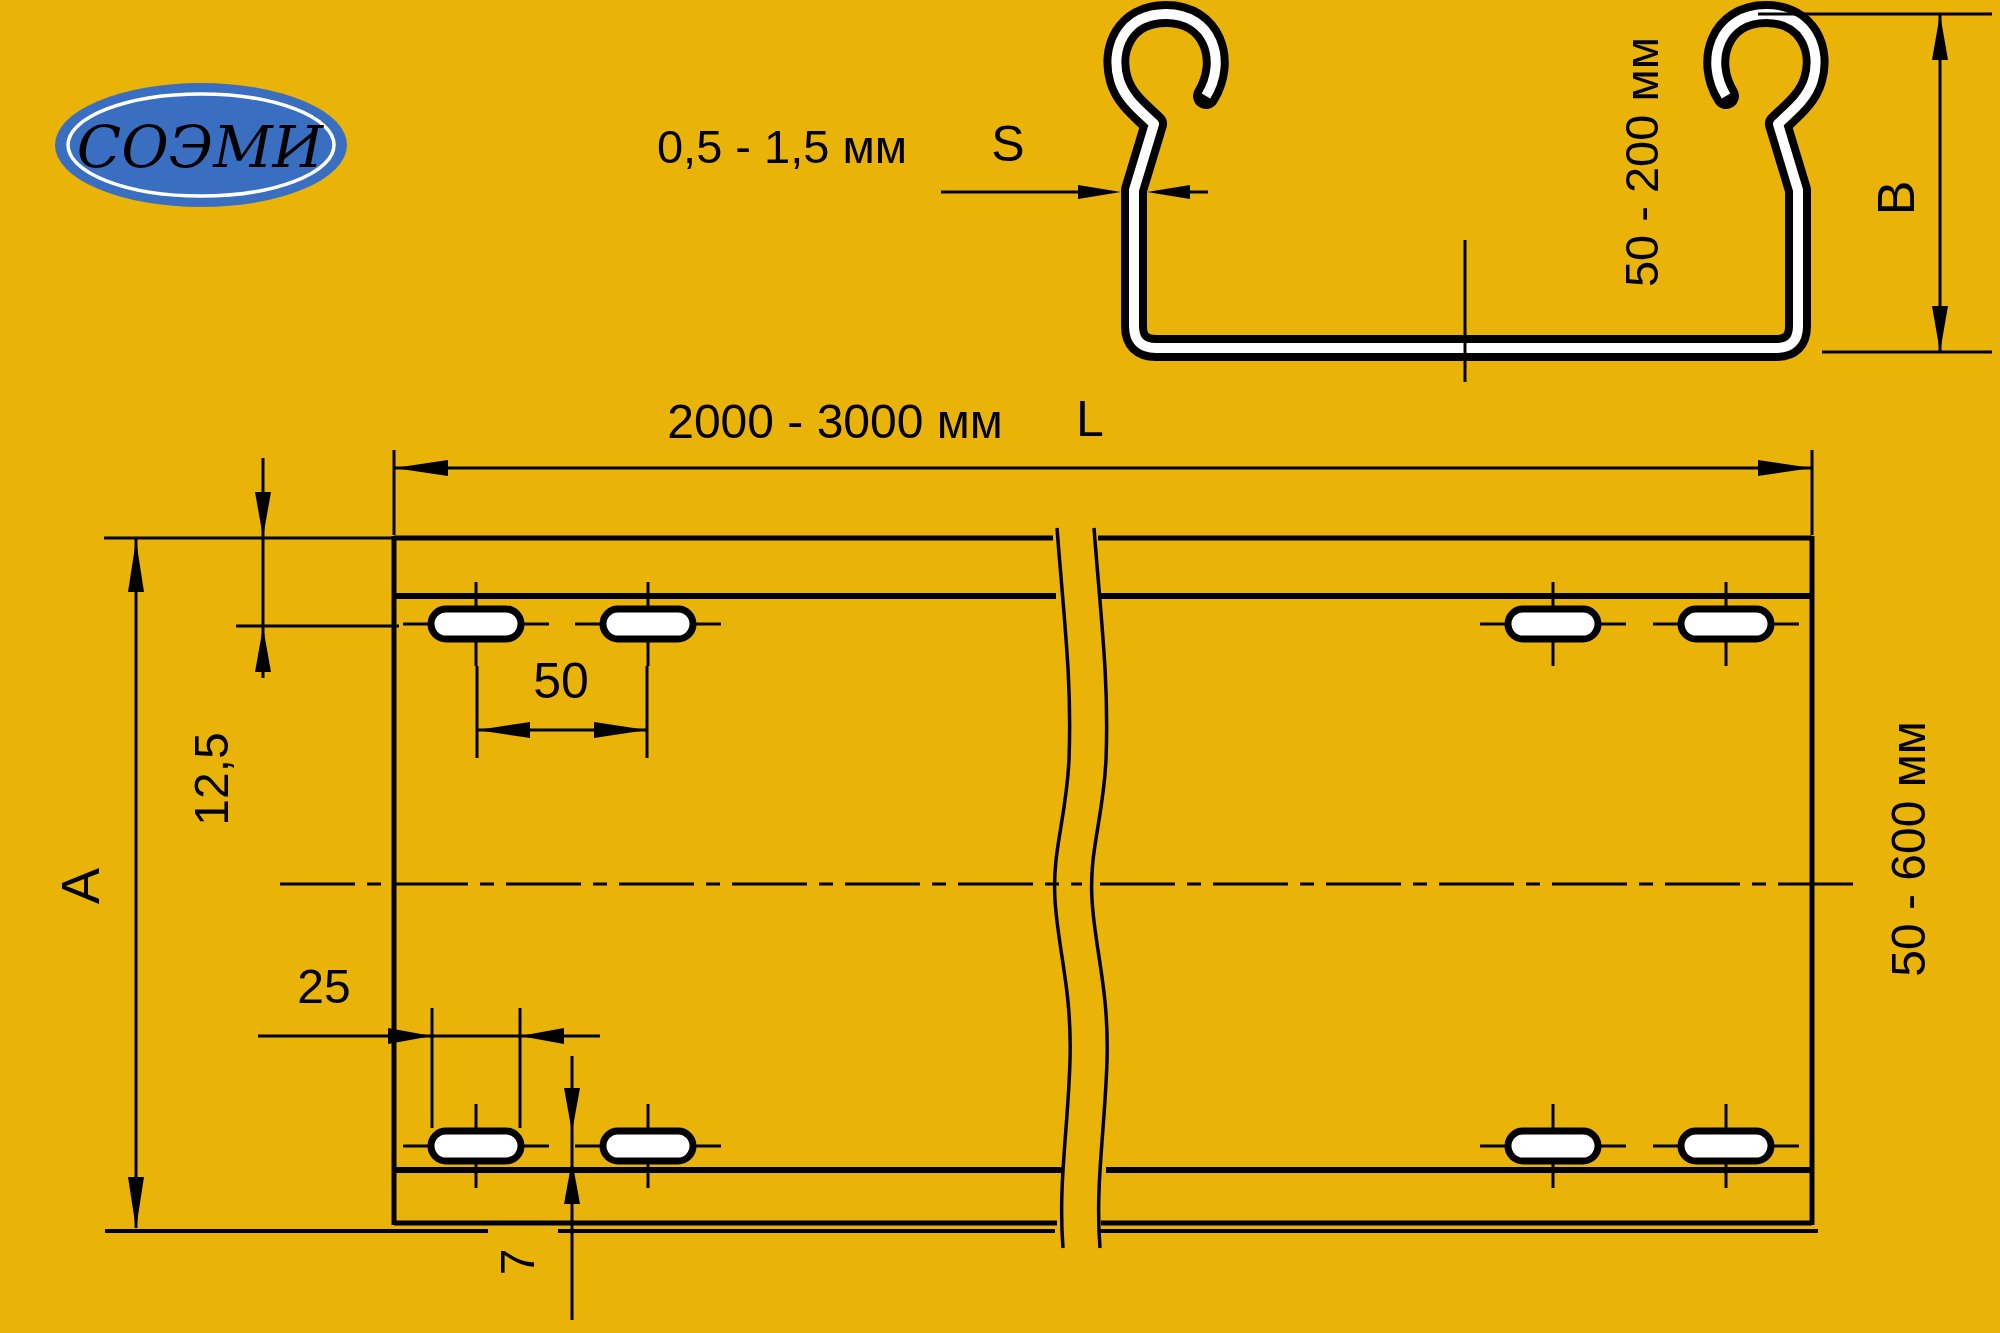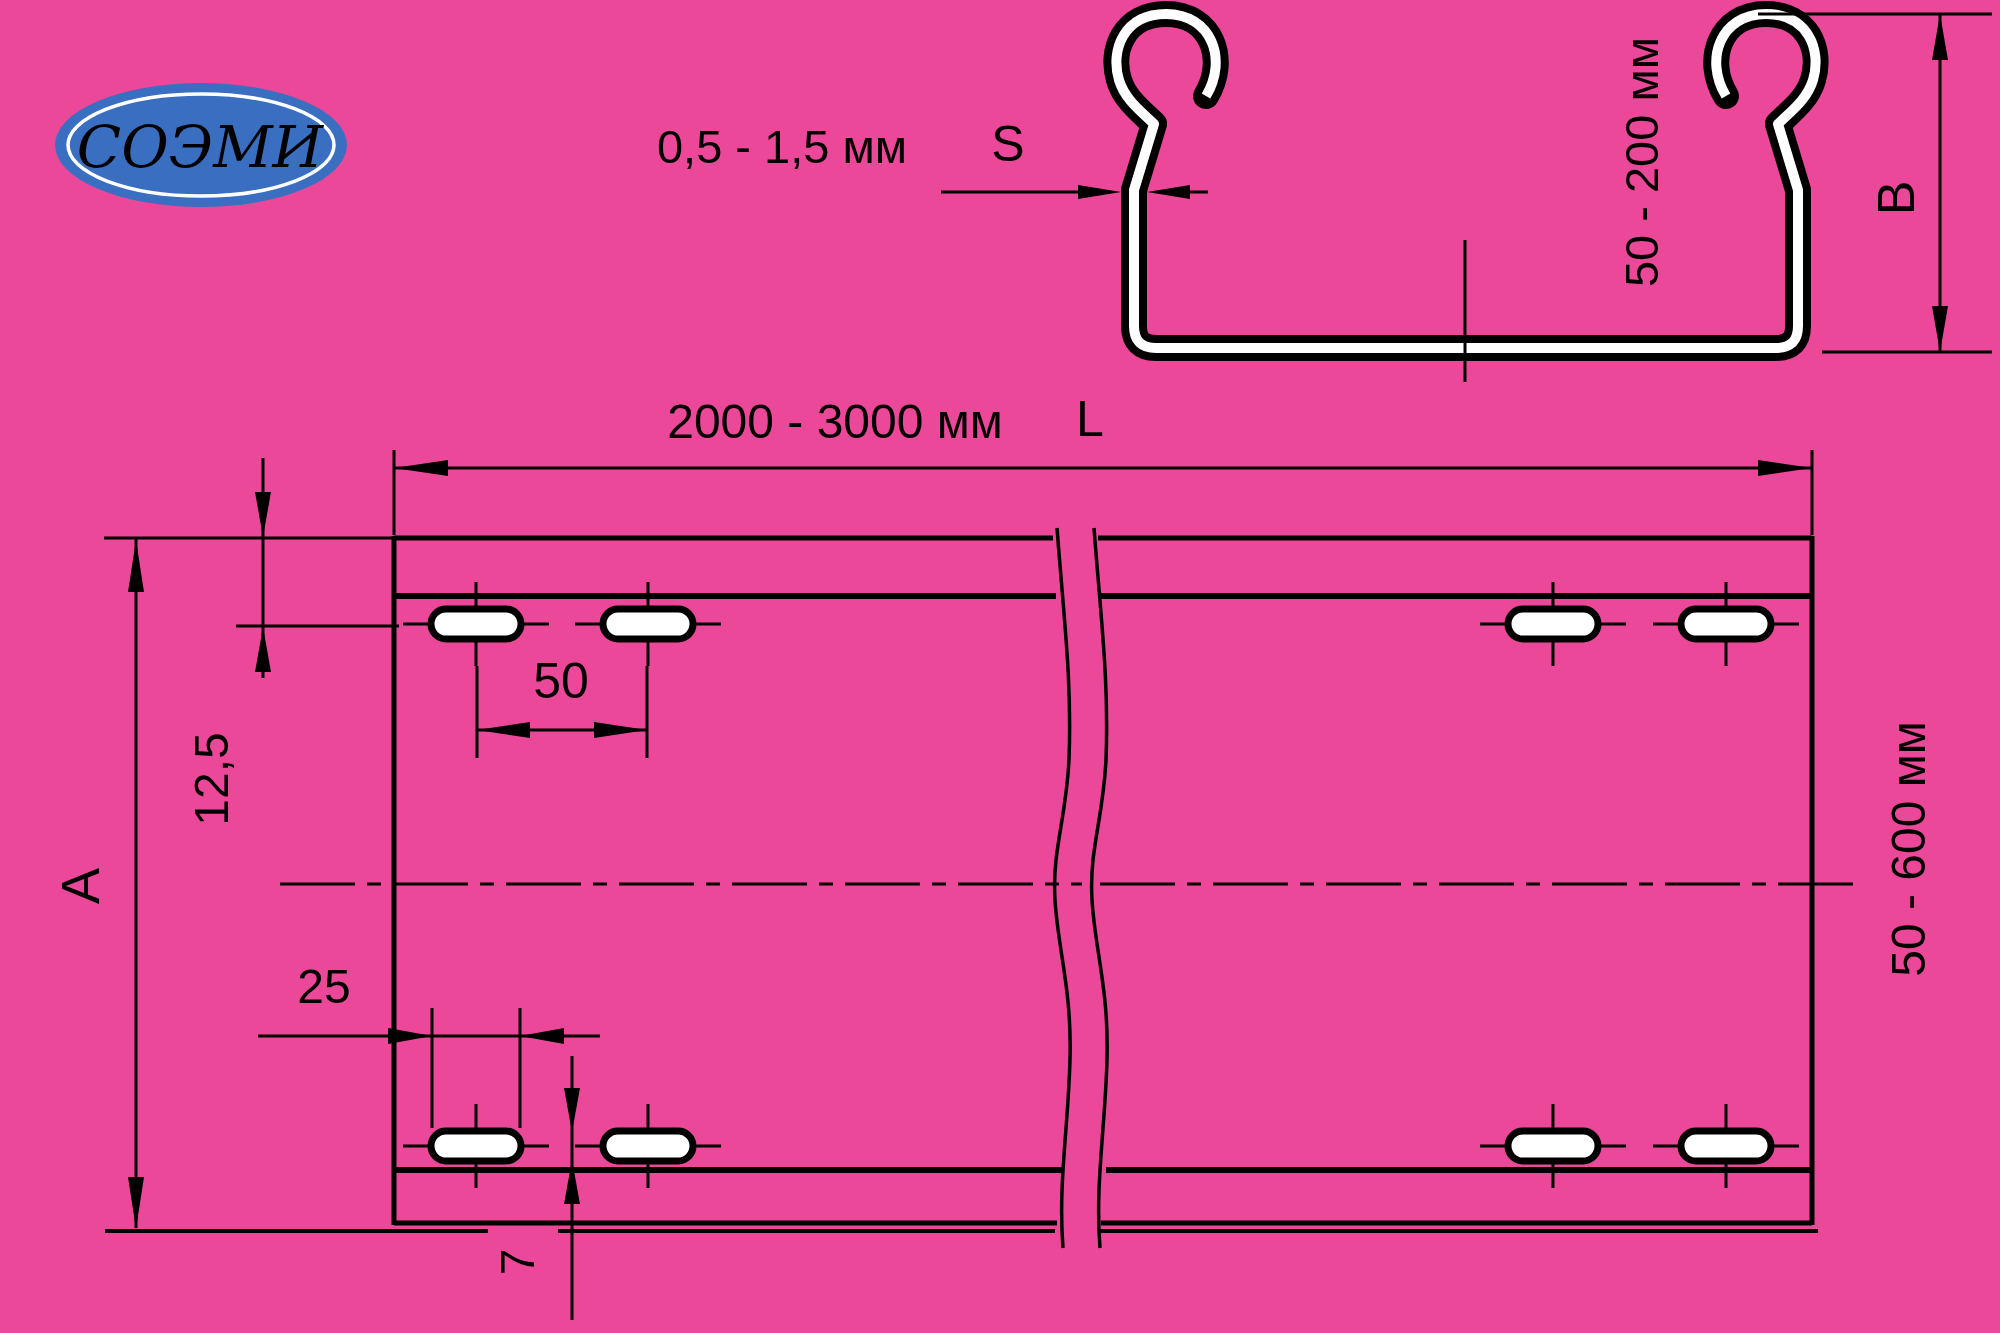--- a/index.html
+++ b/index.html
@@ -3,7 +3,7 @@
 <meta charset="utf-8">
 <style>
   html,body{margin:0;padding:0;background:#ffffff;}
-  .canvas{position:relative;width:2000px;height:1333px;background:#ec4899;overflow:hidden;}
+  .canvas{position:relative;width:2000px;height:1333px;background:#eab308;overflow:hidden;}
   svg{display:block;}
   text{font-family:"Liberation Sans","DejaVu Sans",sans-serif;fill:#000;}
   .logo-text{font-family:"DejaVu Serif","Liberation Serif",serif;font-style:italic;}

